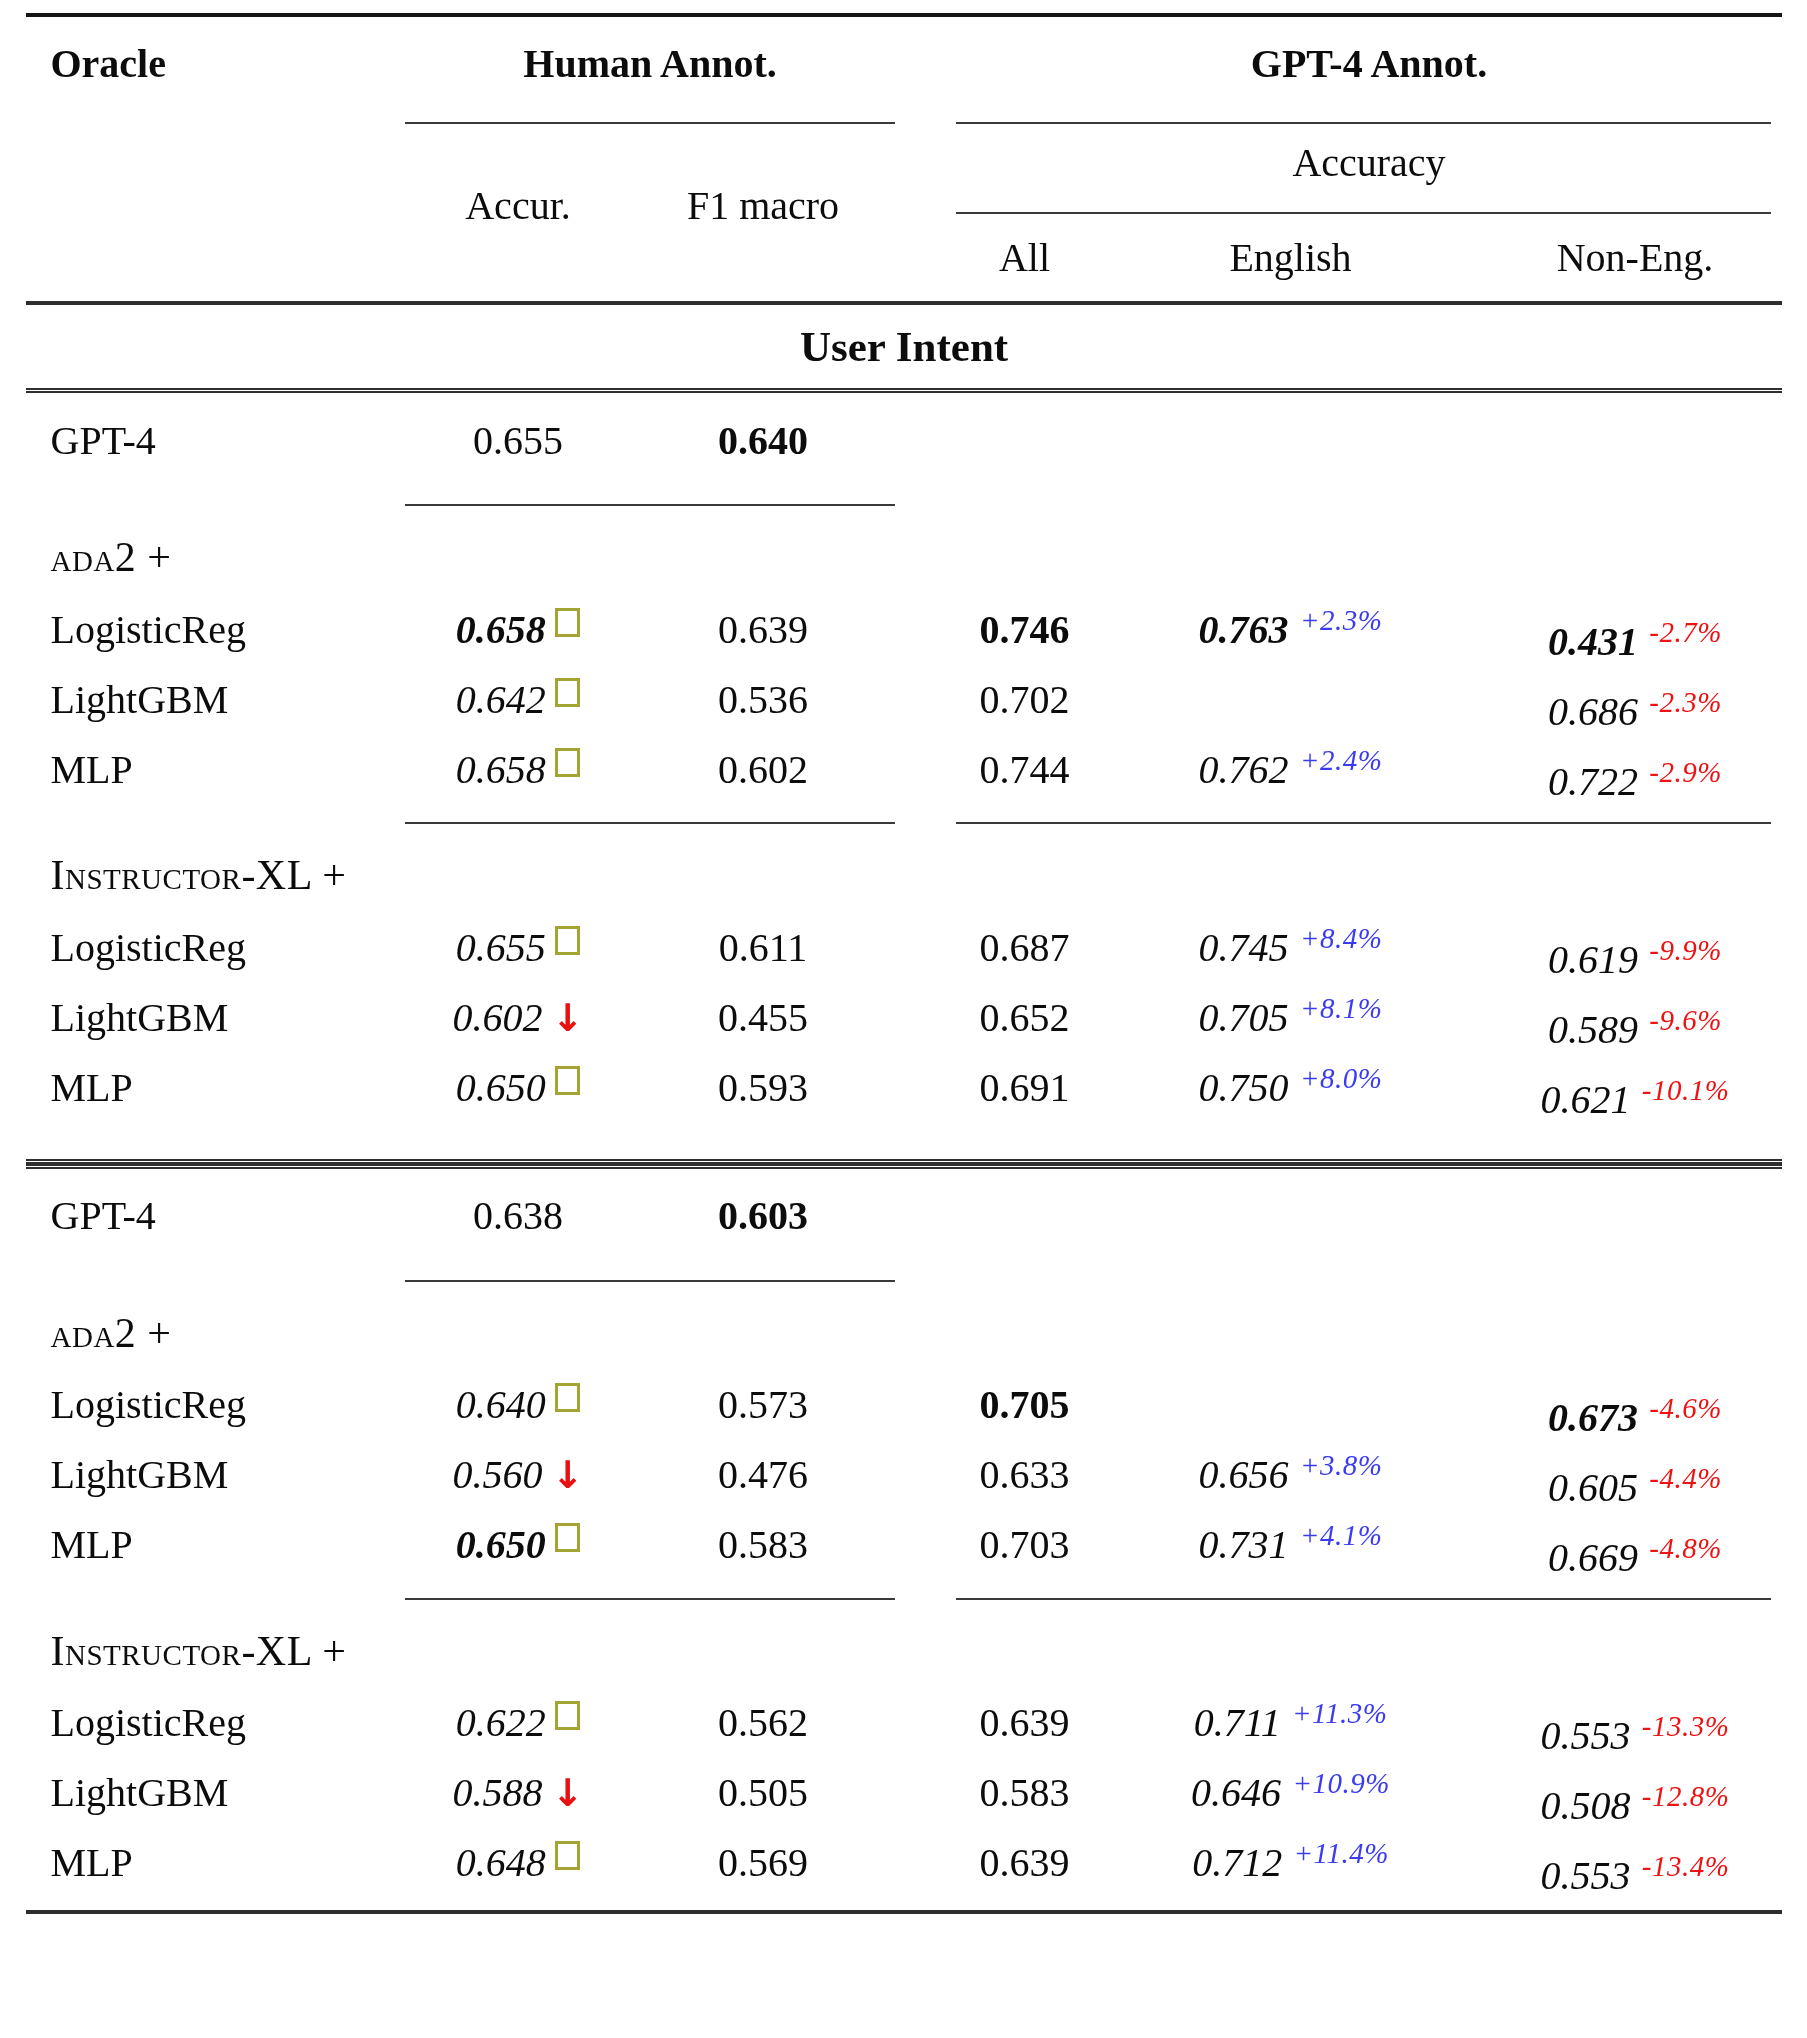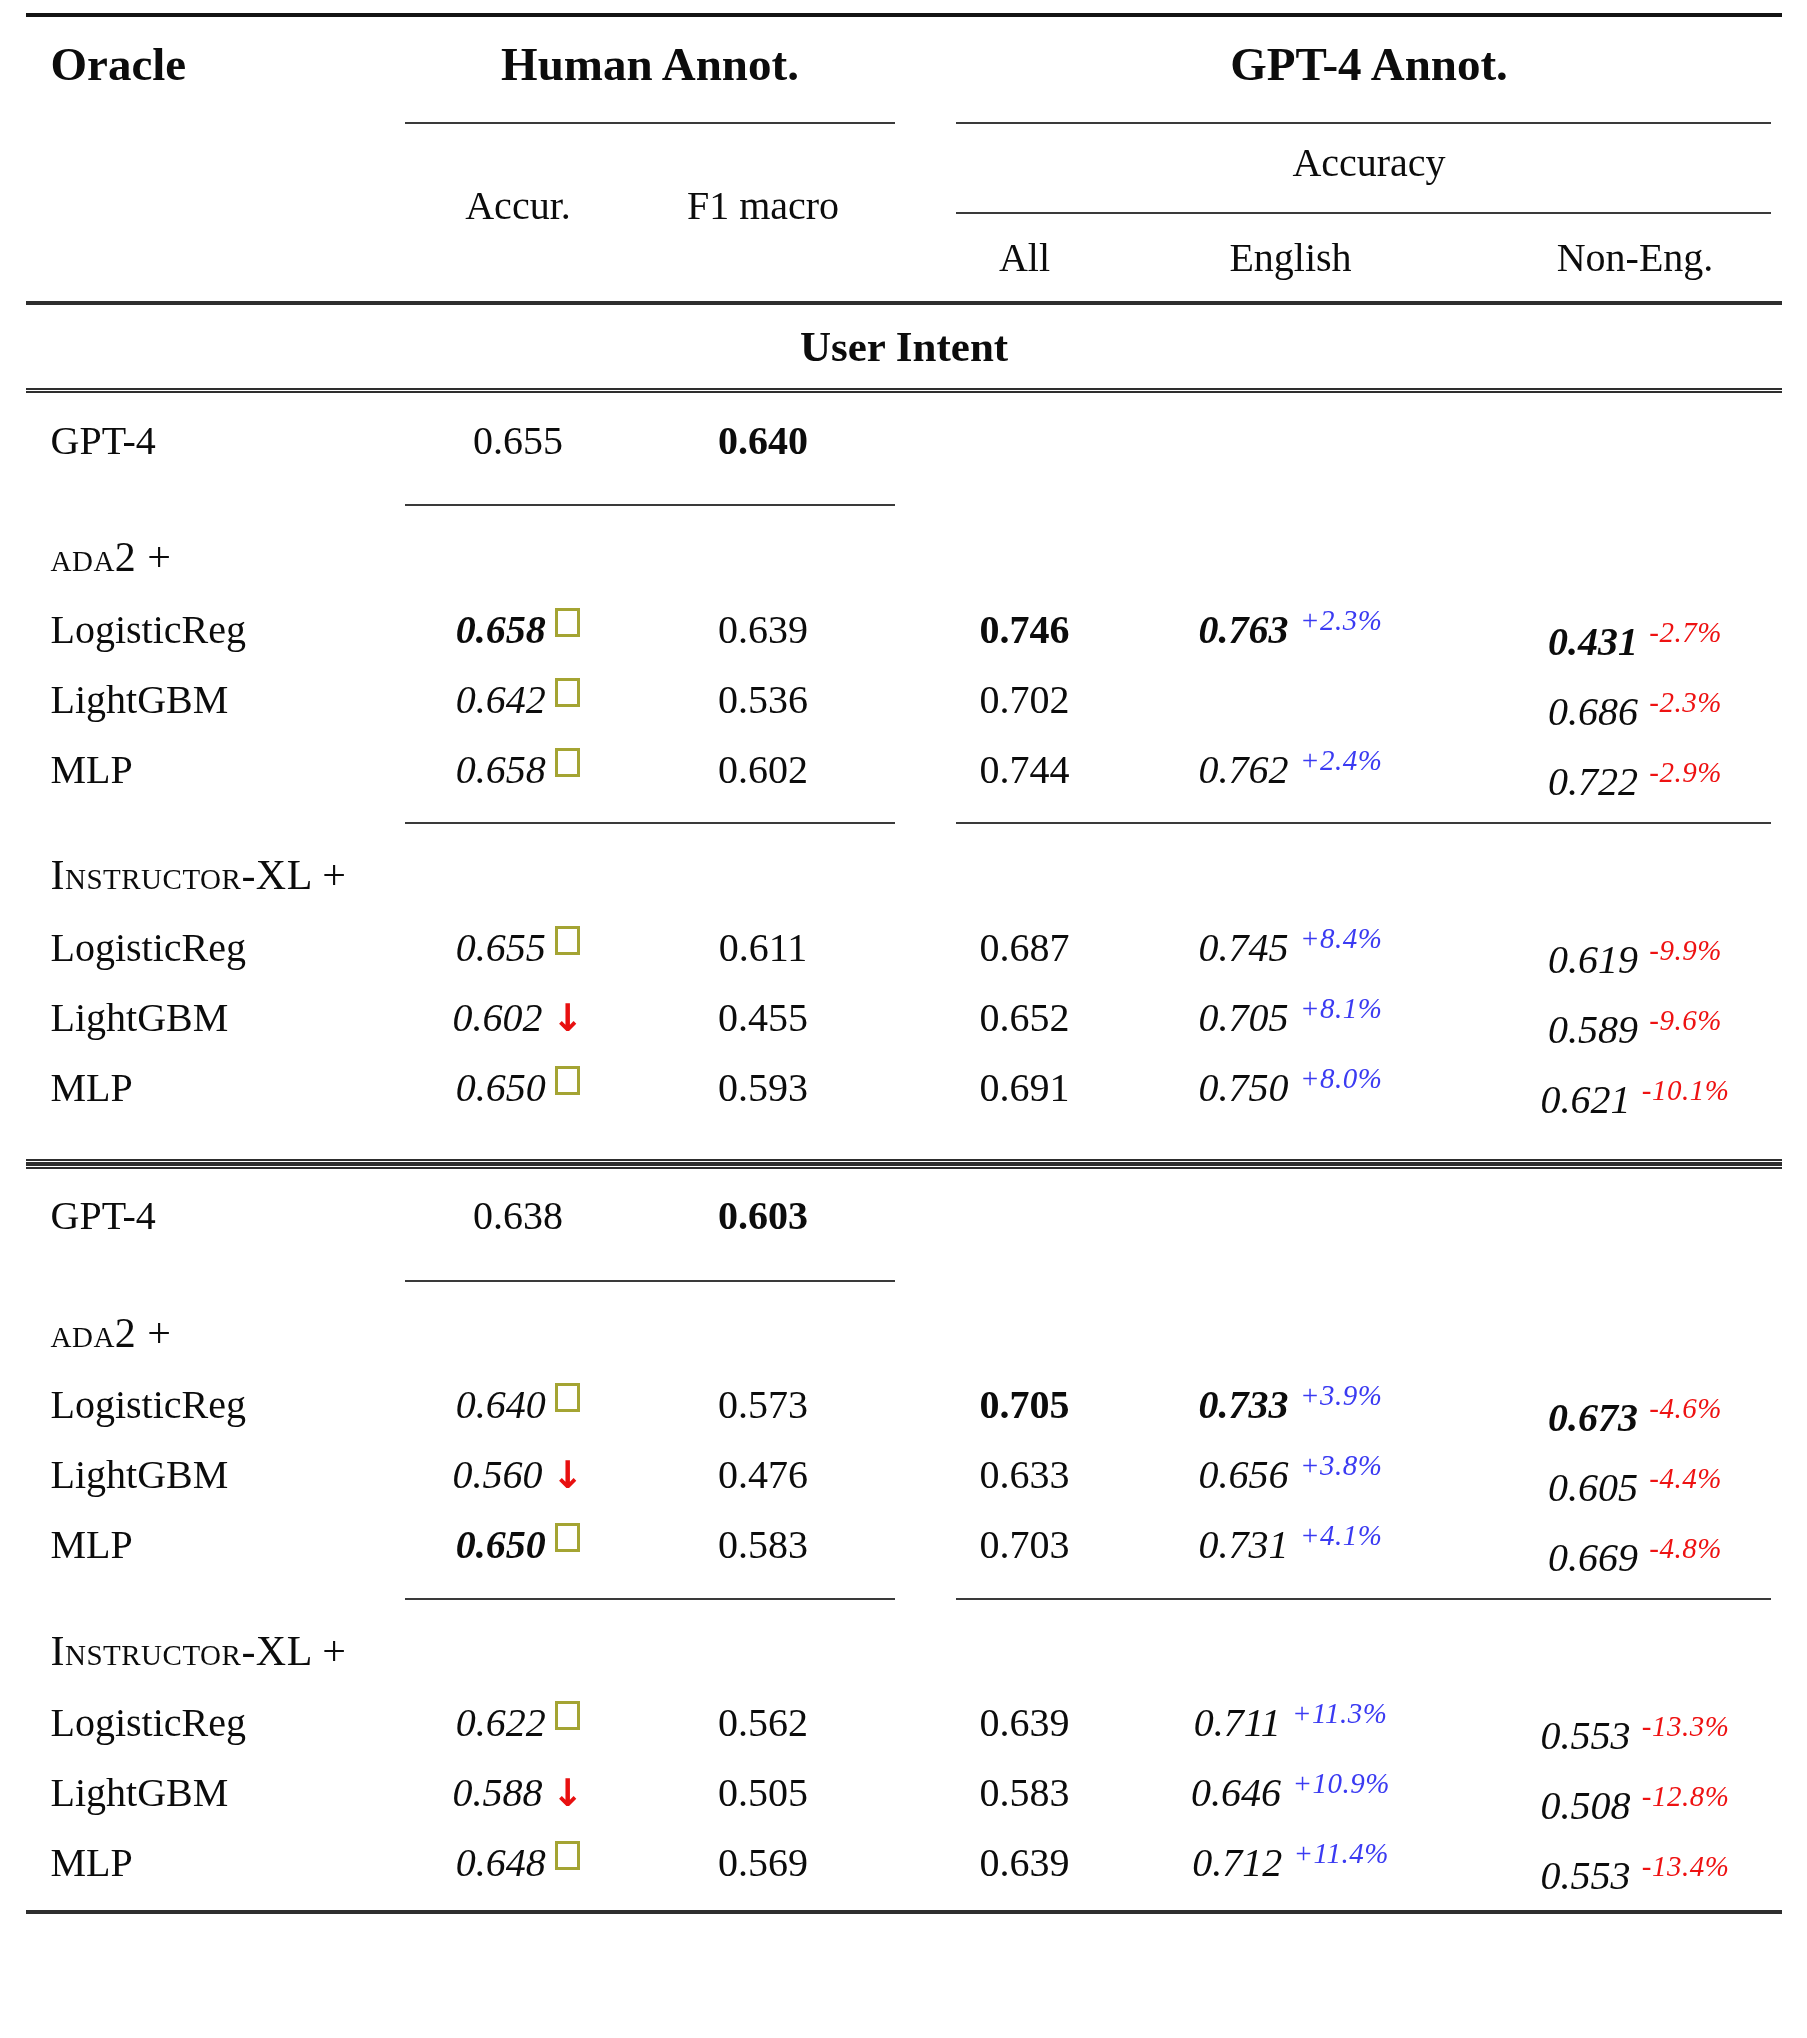--- a/index.html
+++ b/index.html
@@ -31,7 +31,7 @@
   .span23{grid-column:2/4;text-align:center;}
   .span47{grid-column:5/8;text-align:center;}
 
-  .hrow1{height:94px;font-size:47px;font-weight:bold;}
+  .hrow1{height:94px;font-size:40px;font-weight:bold;}
   .hrow2{height:77px;font-size:40px;}
   .hrow2 .lower{position:relative;top:43px;}
   .hrow3{height:87px;font-size:40px;}

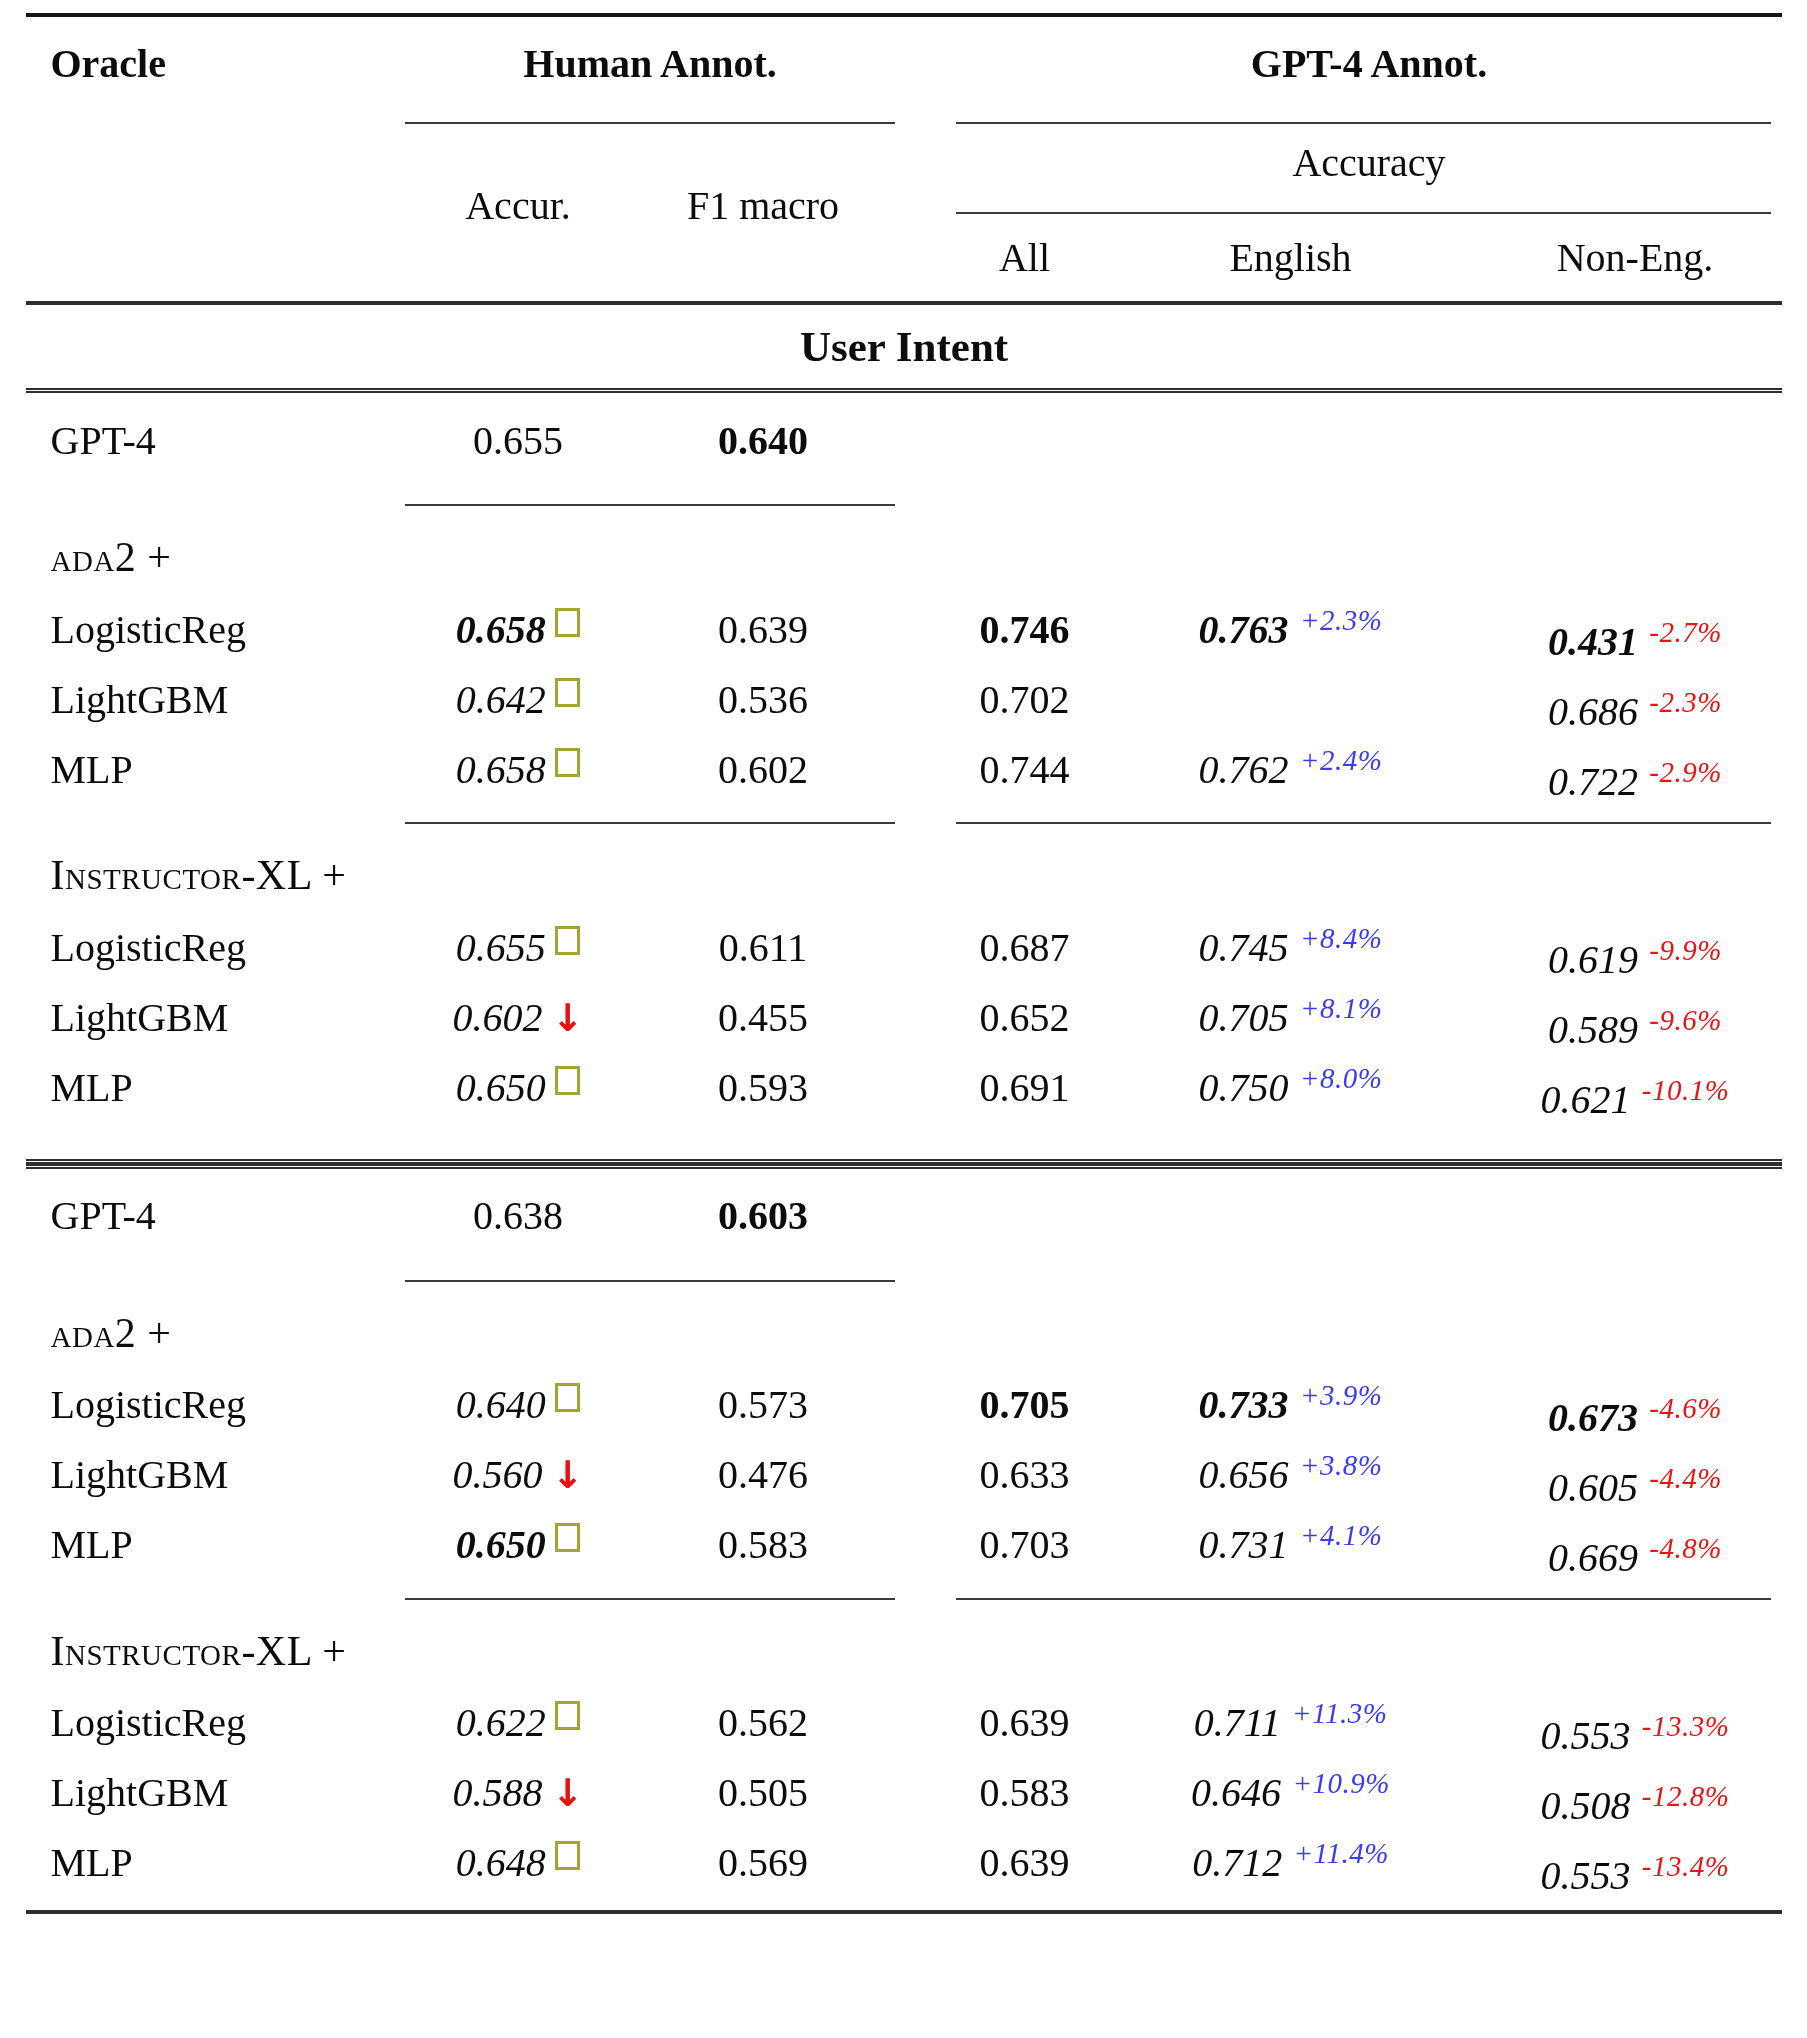--- a/index.html
+++ b/index.html
@@ -251,10 +251,6 @@
         </span></div>
     <div class="f"><span class="val">0.573</span></div>
     <div class="all"><span class="val b">0.705</span></div>
-    <div class="en"><span class="cellwrap">
-          <span class="val b">0.733</span>
-          <span class="delta pos">+3.9%</span>
-        </span></div>
     <div class="ne"><span class="cellwrap">
           <span class="val b">0.673</span>
           <span class="delta neg">-4.6%</span>

